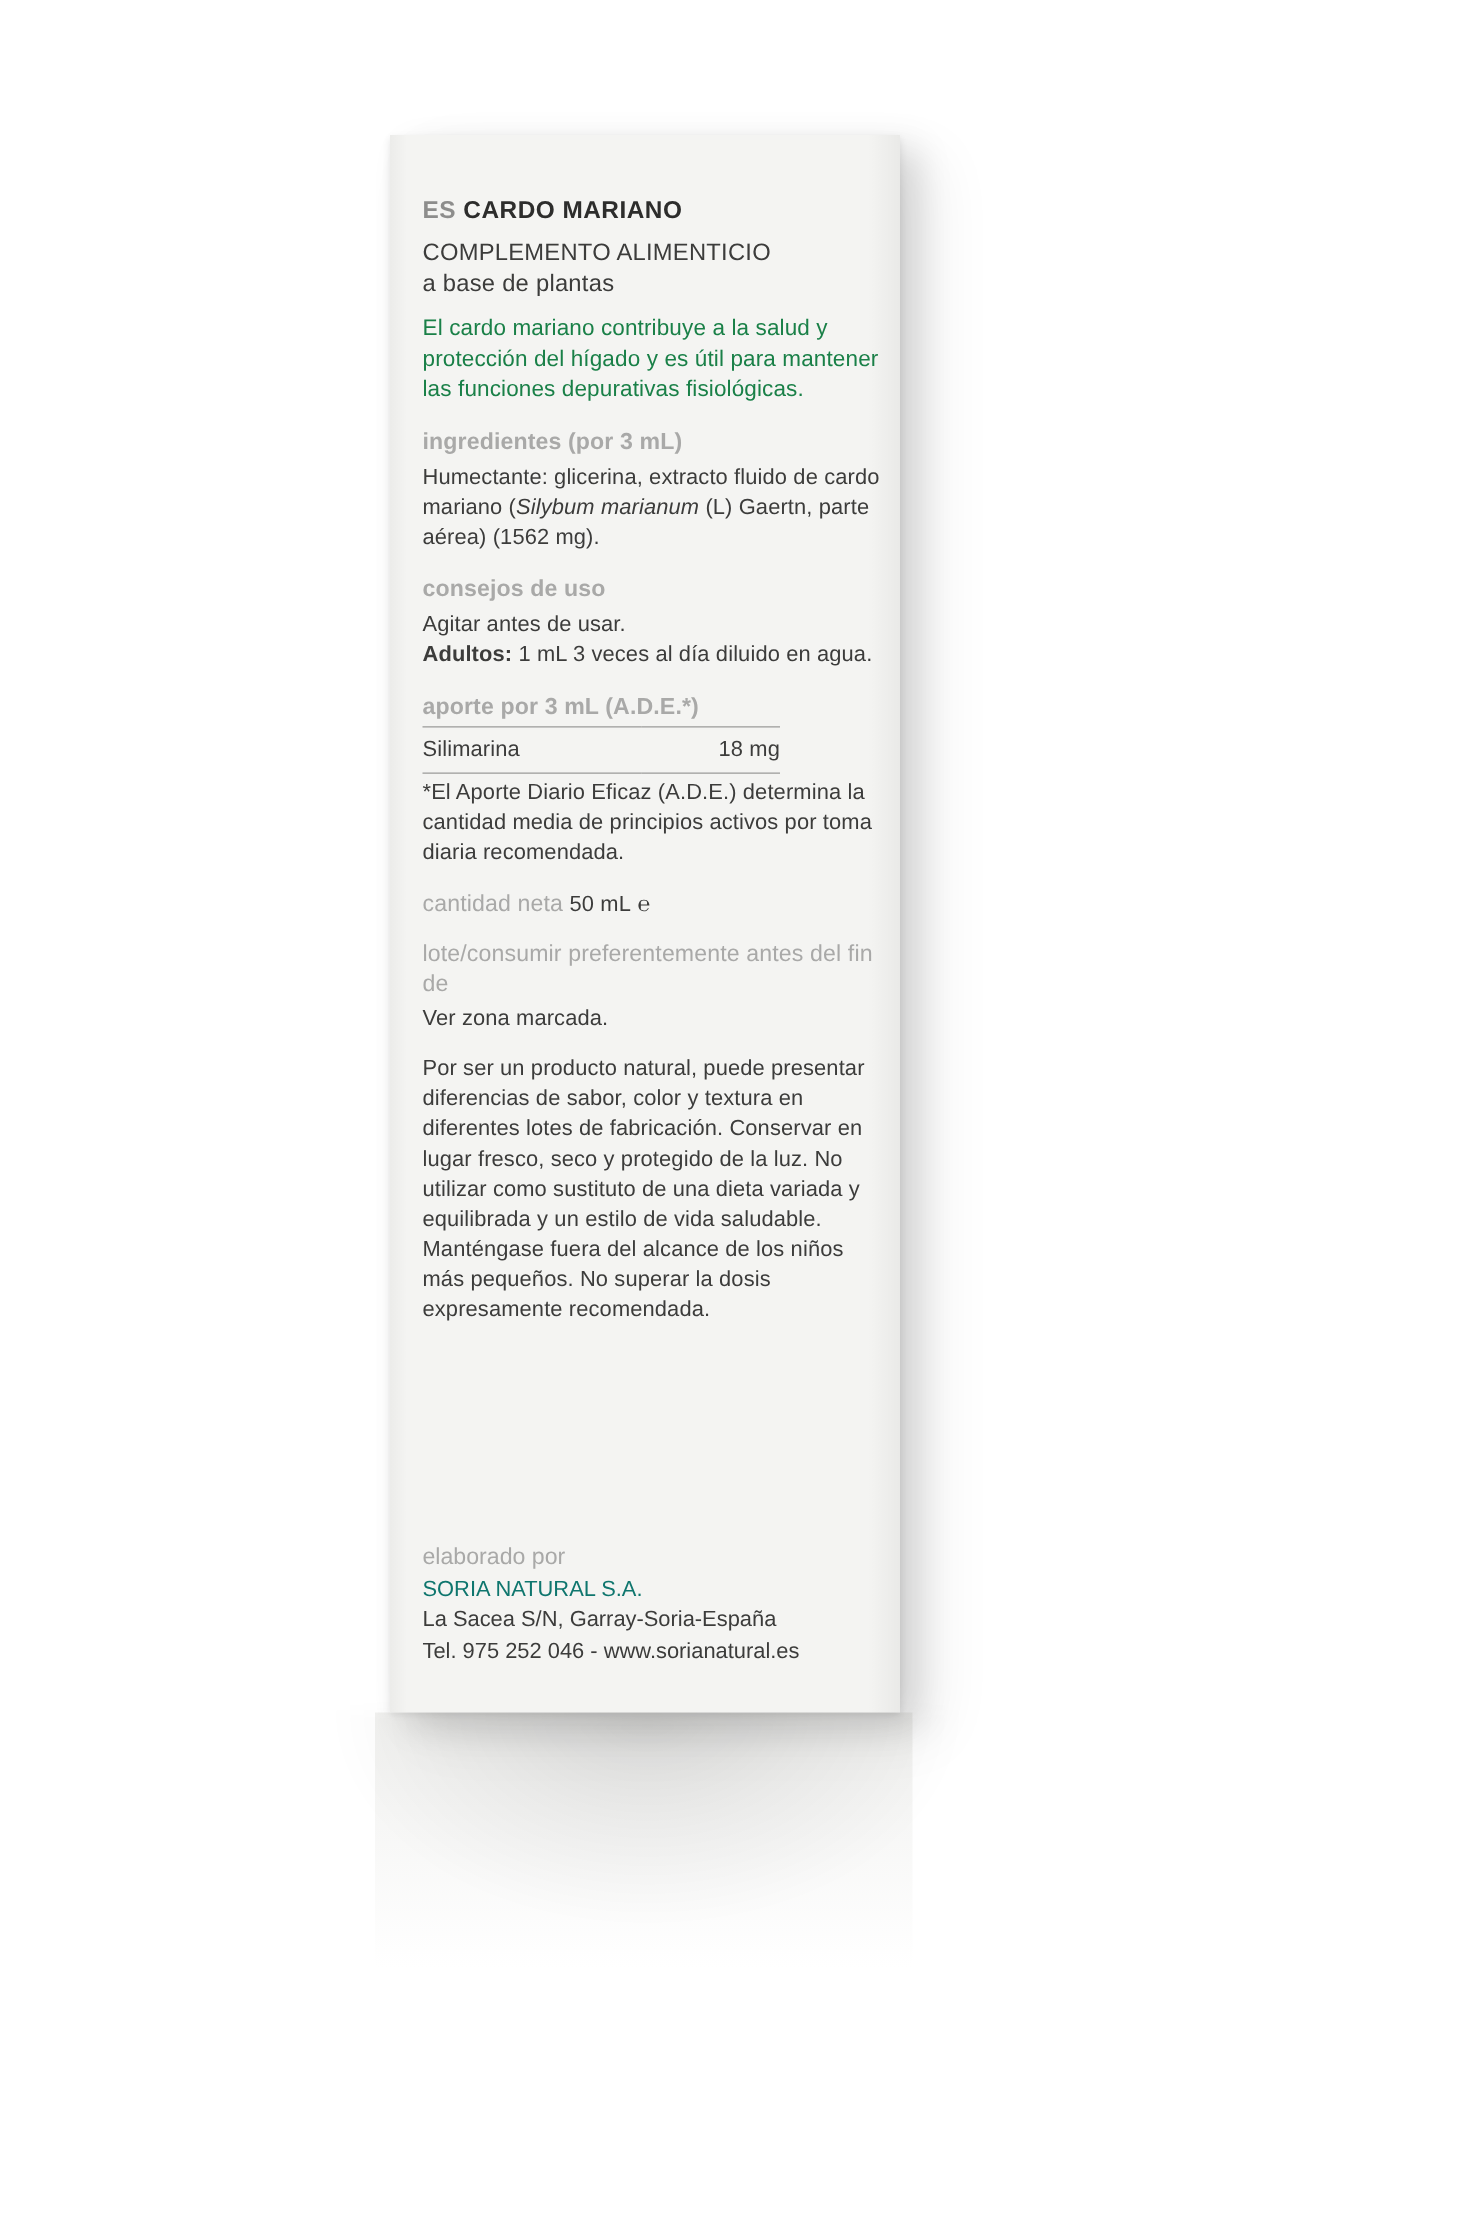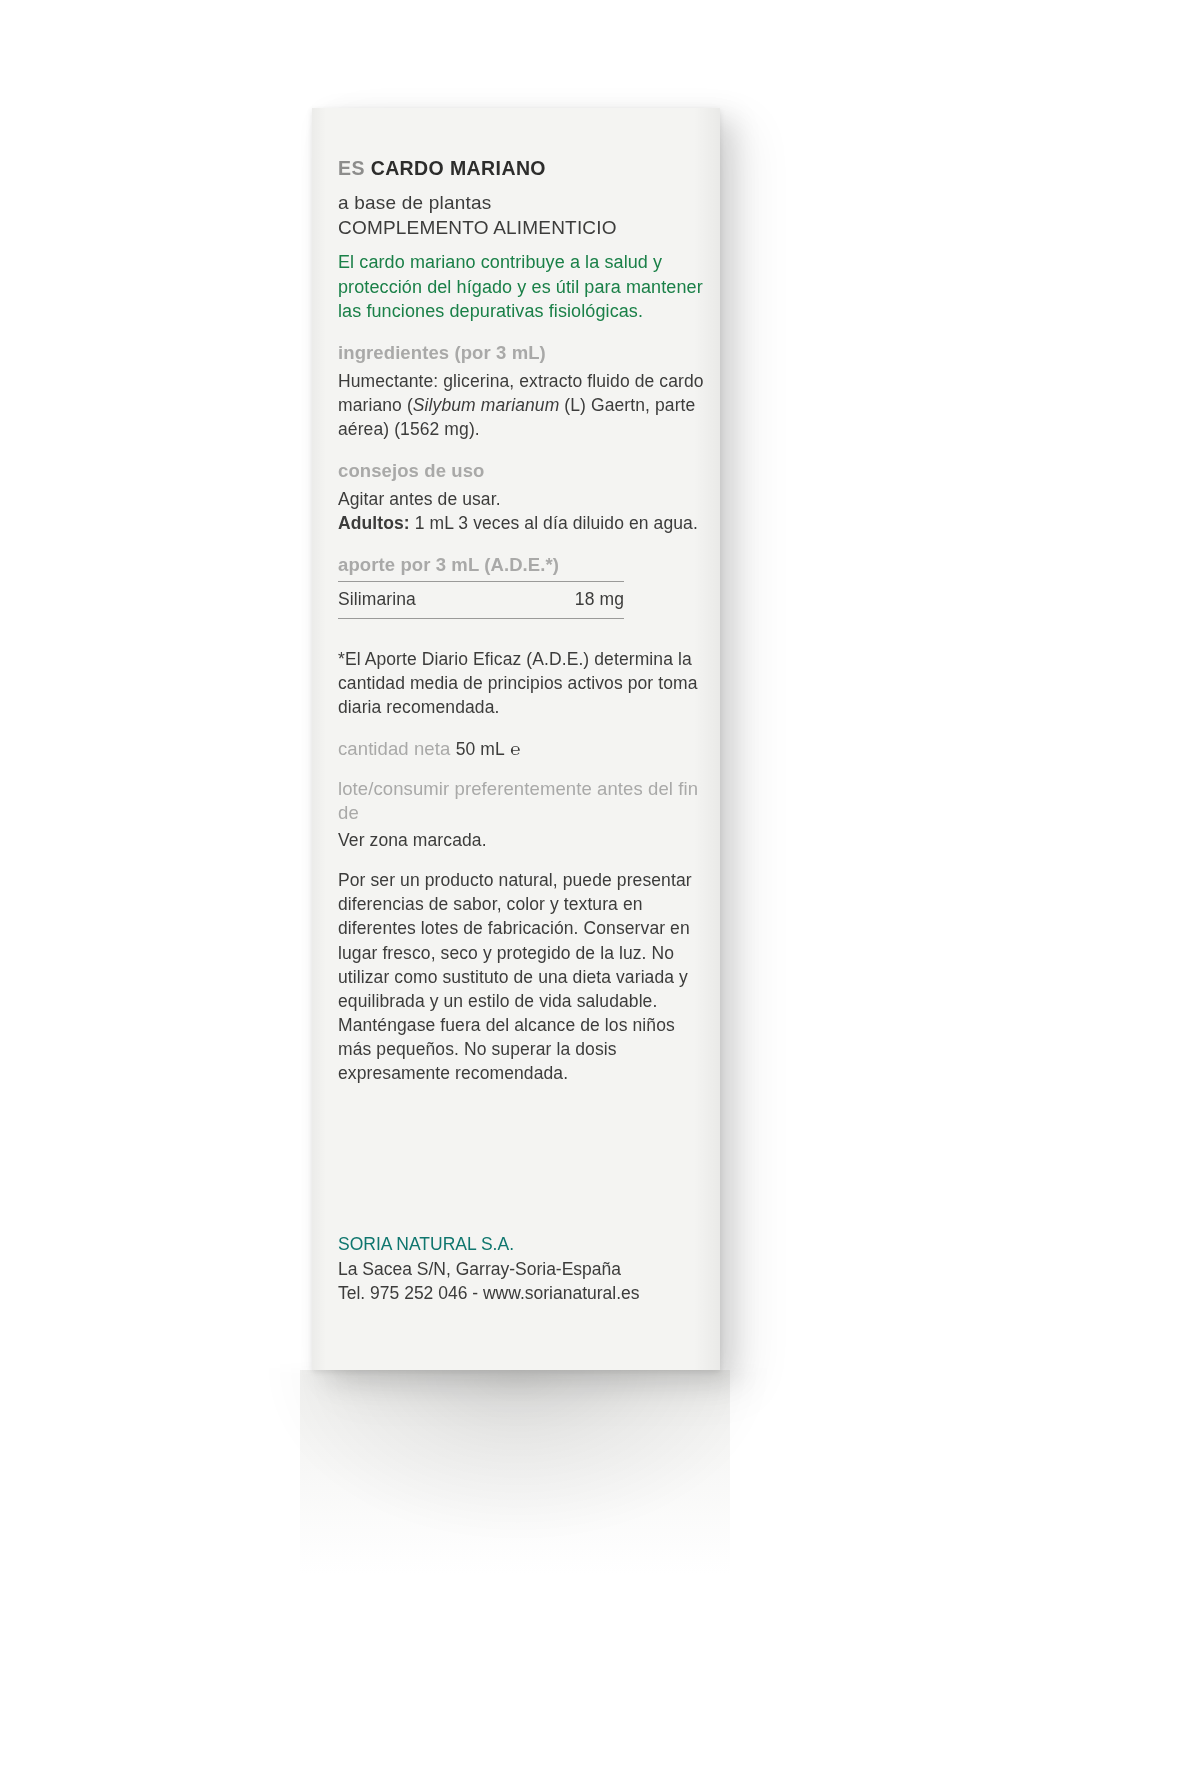--- a/index.html
+++ b/index.html
@@ -235,8 +235,8 @@
       </div>
 
       <div class="subtitle">
+        <div>COMPLEMENTO ALIMENTICIO</div>
         <div>a base de plantas</div>
-        <div>COMPLEMENTO ALIMENTICIO</div>
       </div>
 
       <div class="claim">El cardo mariano contribuye a la salud y protección del hígado y es útil para mantener las funciones depurativas fisiológicas.</div>

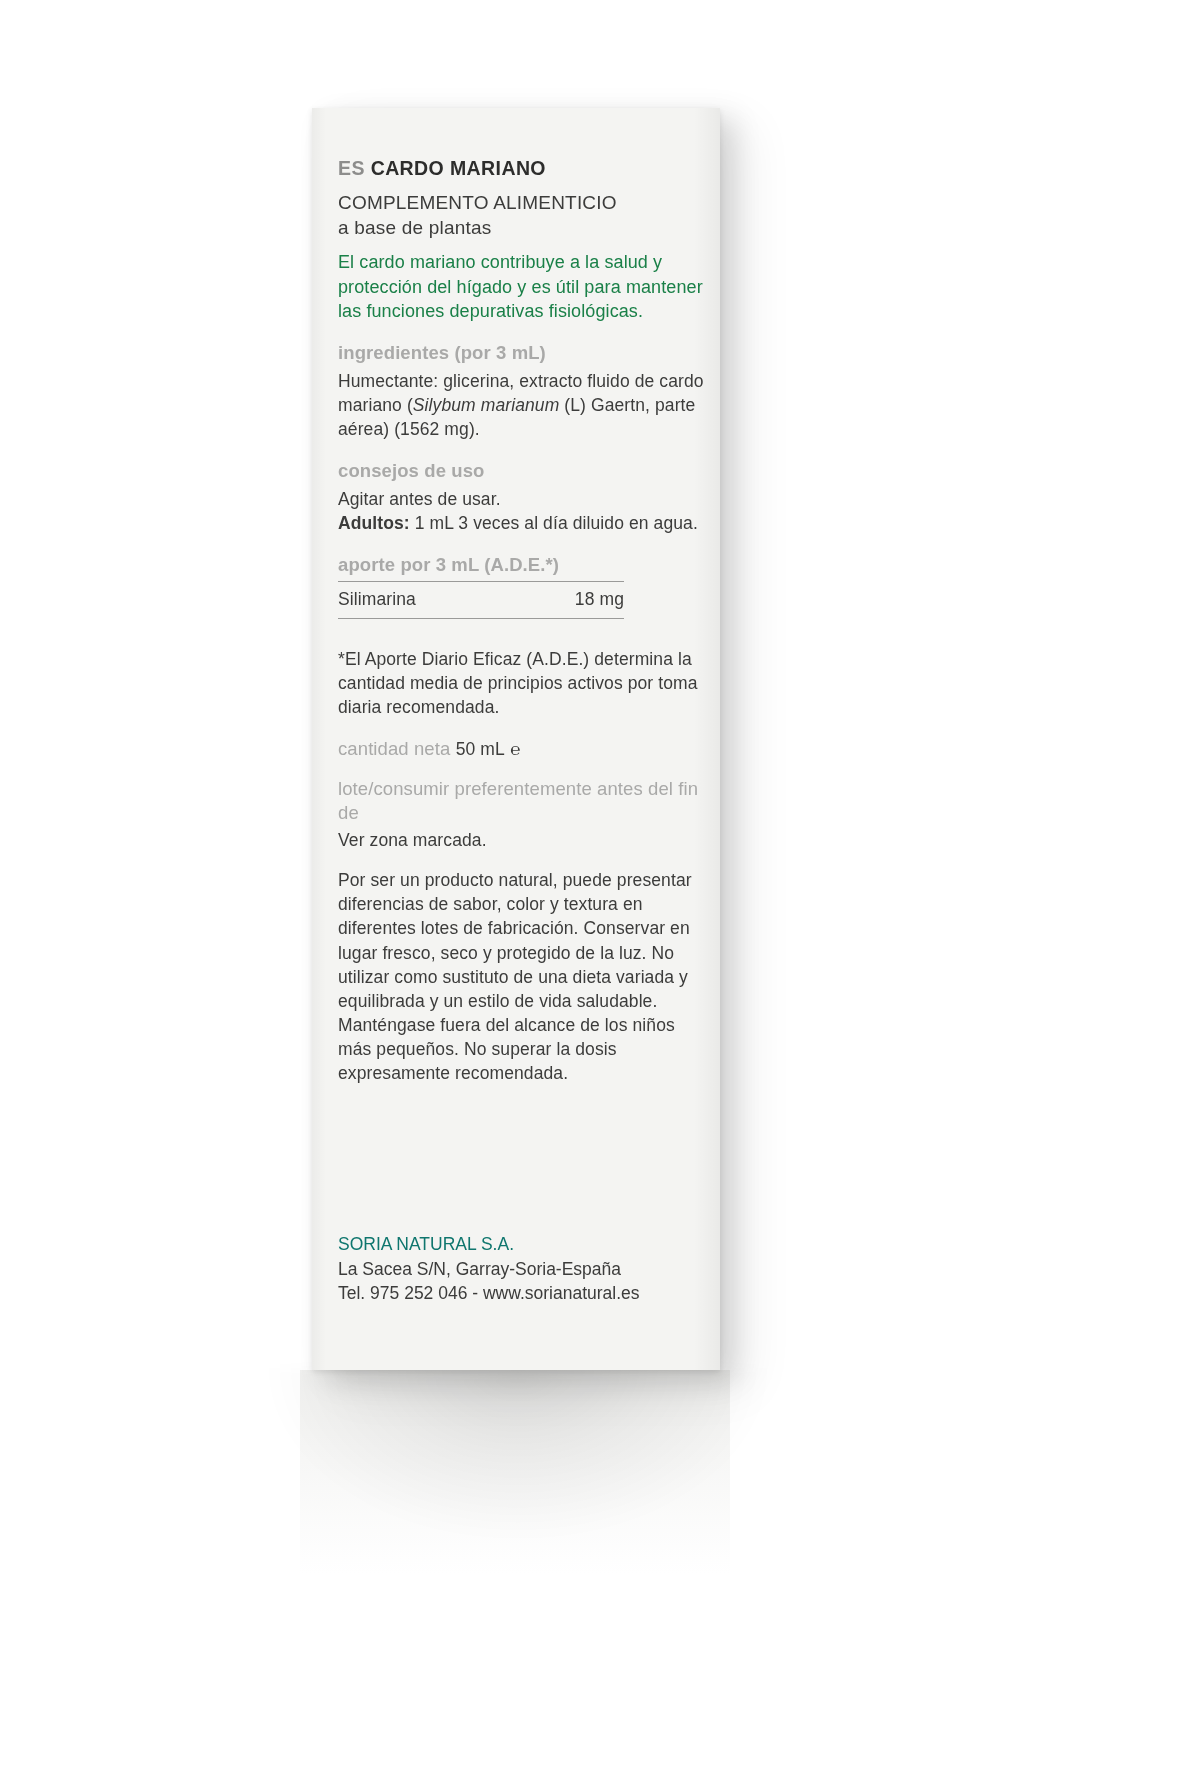--- a/index.html
+++ b/index.html
@@ -158,7 +158,7 @@
   }
 
   .ade-note {
-    margin-top: 28px;
+    margin-top: 2px;
     font-size: 17.5px;
     line-height: 1.38;
   }

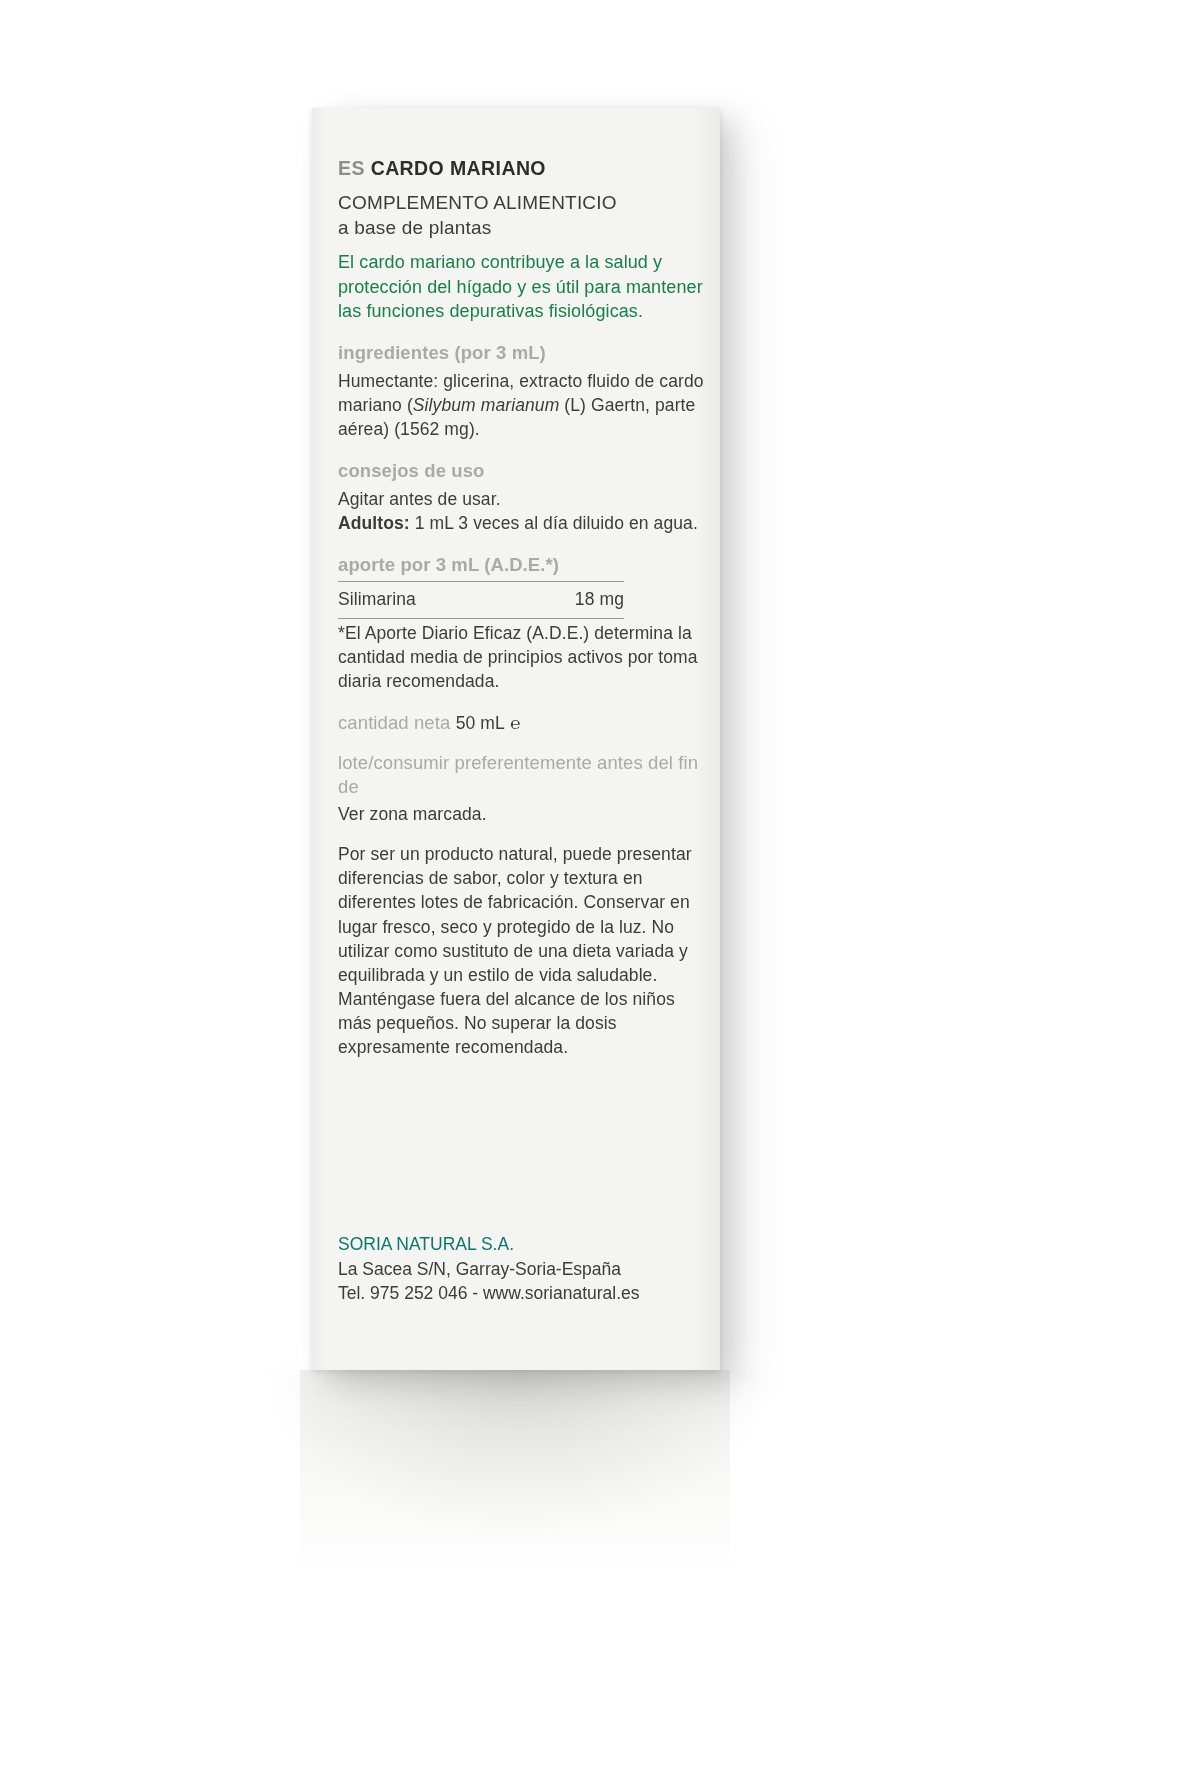--- a/index.html
+++ b/index.html
@@ -269,6 +269,7 @@
     </div>
 
     <div class="manufacturer">
+      <div class="mf-head">elaborado por</div>
       <div class="mf-name">SORIA NATURAL S.A.</div>
       <div>La Sacea S/N, Garray-Soria-España</div>
       <div>Tel. 975 252 046 - www.sorianatural.es</div>

